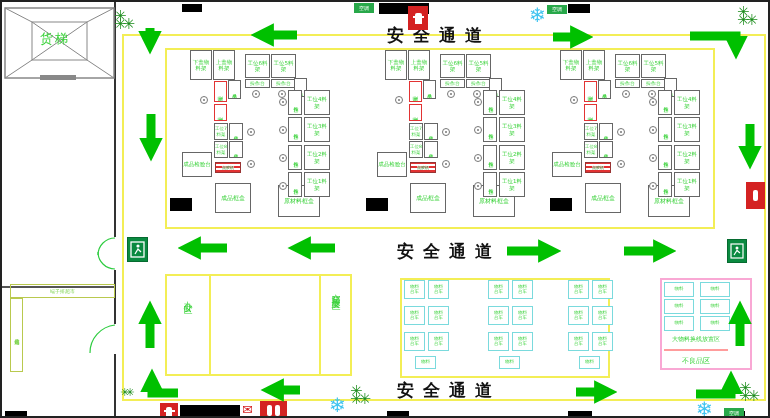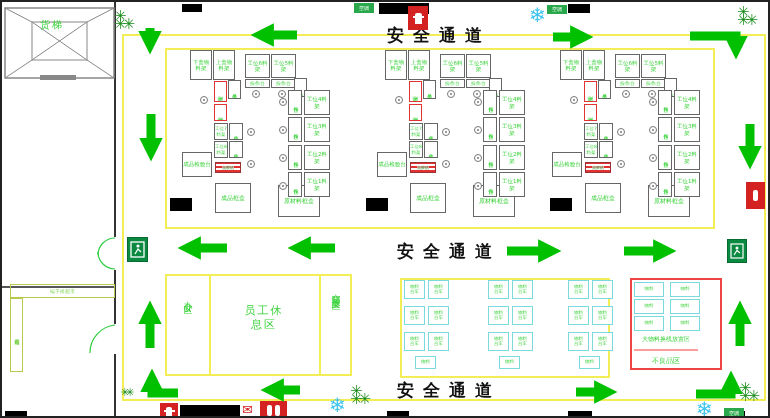--- a/index.html
+++ b/index.html
@@ -88,7 +88,7 @@
     <line x1="28" y1="16" x2="83" y2="54" stroke="#888"></line>
       <line x1="28" y1="54" x2="83" y2="16" stroke="#888"></line>
   </svg>
-  <div class="abs green-label" style="left:38px;top:16px;font-size:10px;letter-spacing:2px">货梯</div>
+  <div class="abs green-label" style="left:38px;top:28px;font-size:13px;letter-spacing:2px">货梯</div>
 
   <div class="corridor" style="left:437px;top:33px">安全通道</div>
   <div class="corridor" style="left:447px;top:249px">安全通道</div>

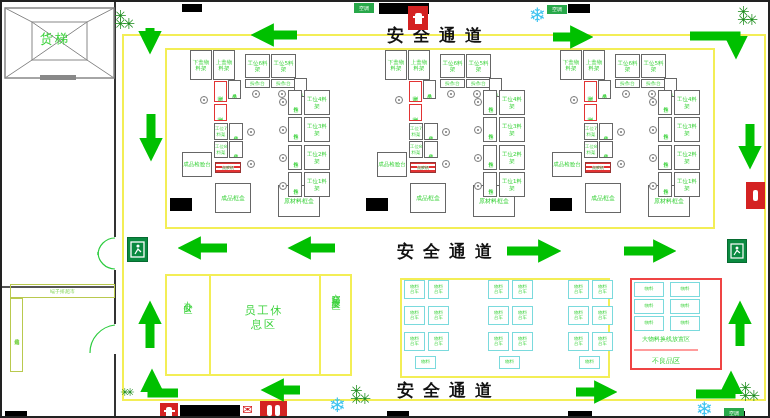--- a/index.html
+++ b/index.html
@@ -228,7 +228,6 @@
     <div class="odiv" style="left:42px"></div>
     <div class="odiv" style="left:152px"></div>
     <div class="abs green-label vt" style="left:14px;top:18px;font-size:9px;letter-spacing:2px">办公区</div>
-    <div class="abs green-label" style="left:73px;top:28px;width:48px;font-size:11px;text-align:center;letter-spacing:2px;line-height:1.3">员工休息区</div>
     <div class="abs green-label vt" style="left:162px;top:10px;font-size:9px;letter-spacing:2px">空箱放置区</div>
   </div>
 

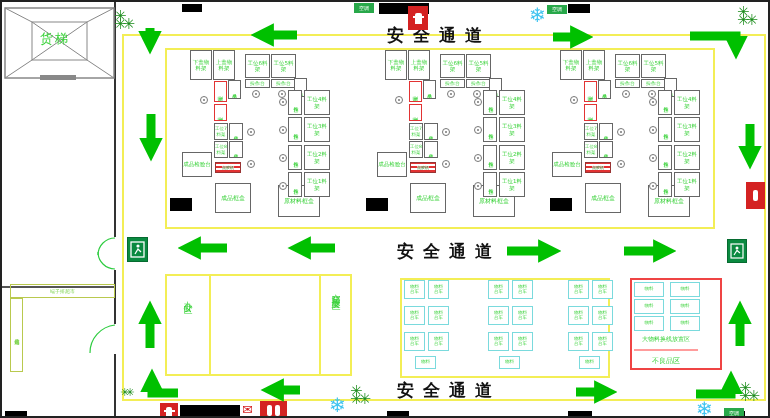--- a/index.html
+++ b/index.html
@@ -58,8 +58,8 @@
          align-items:center;justify-content:center;color:#7ad24a;font-size:5px;line-height:1;}
   .machine-box{position:absolute;border:1.5px solid #cfe23a;box-sizing:border-box;display:flex;
                align-items:center;justify-content:center;color:#3ad23a;font-size:7px;text-align:center;}
-  .storage-right{position:absolute;left:628px;top:276px;width:92px;height:92px;
-                 border:2px solid #ef4444;box-sizing:border-box;}
+  .storage-right{position:absolute;left:658px;top:276px;width:92px;height:92px;
+                 border:2px solid #f9a8d4;box-sizing:border-box;}
   .redline{position:absolute;background:#ff9c9c;height:2px;}
   svg.overlay{position:absolute;left:0;top:0;pointer-events:none;}
 </style>

